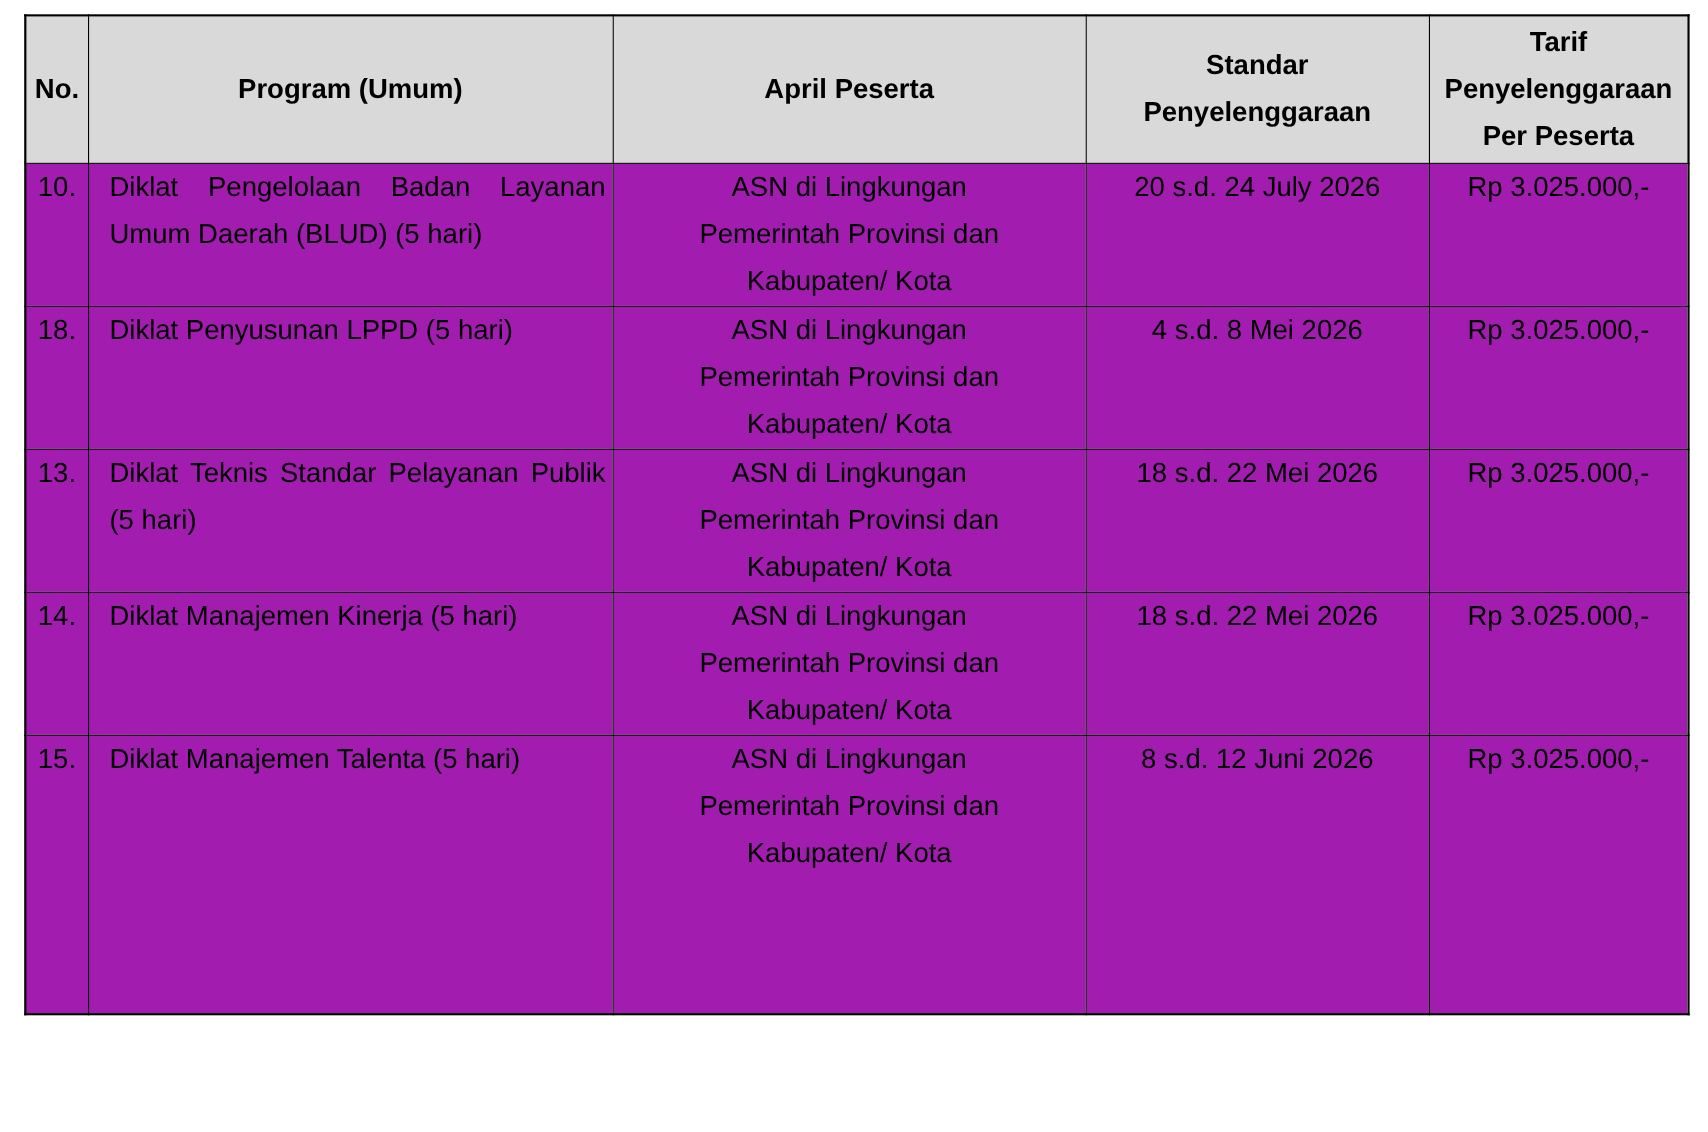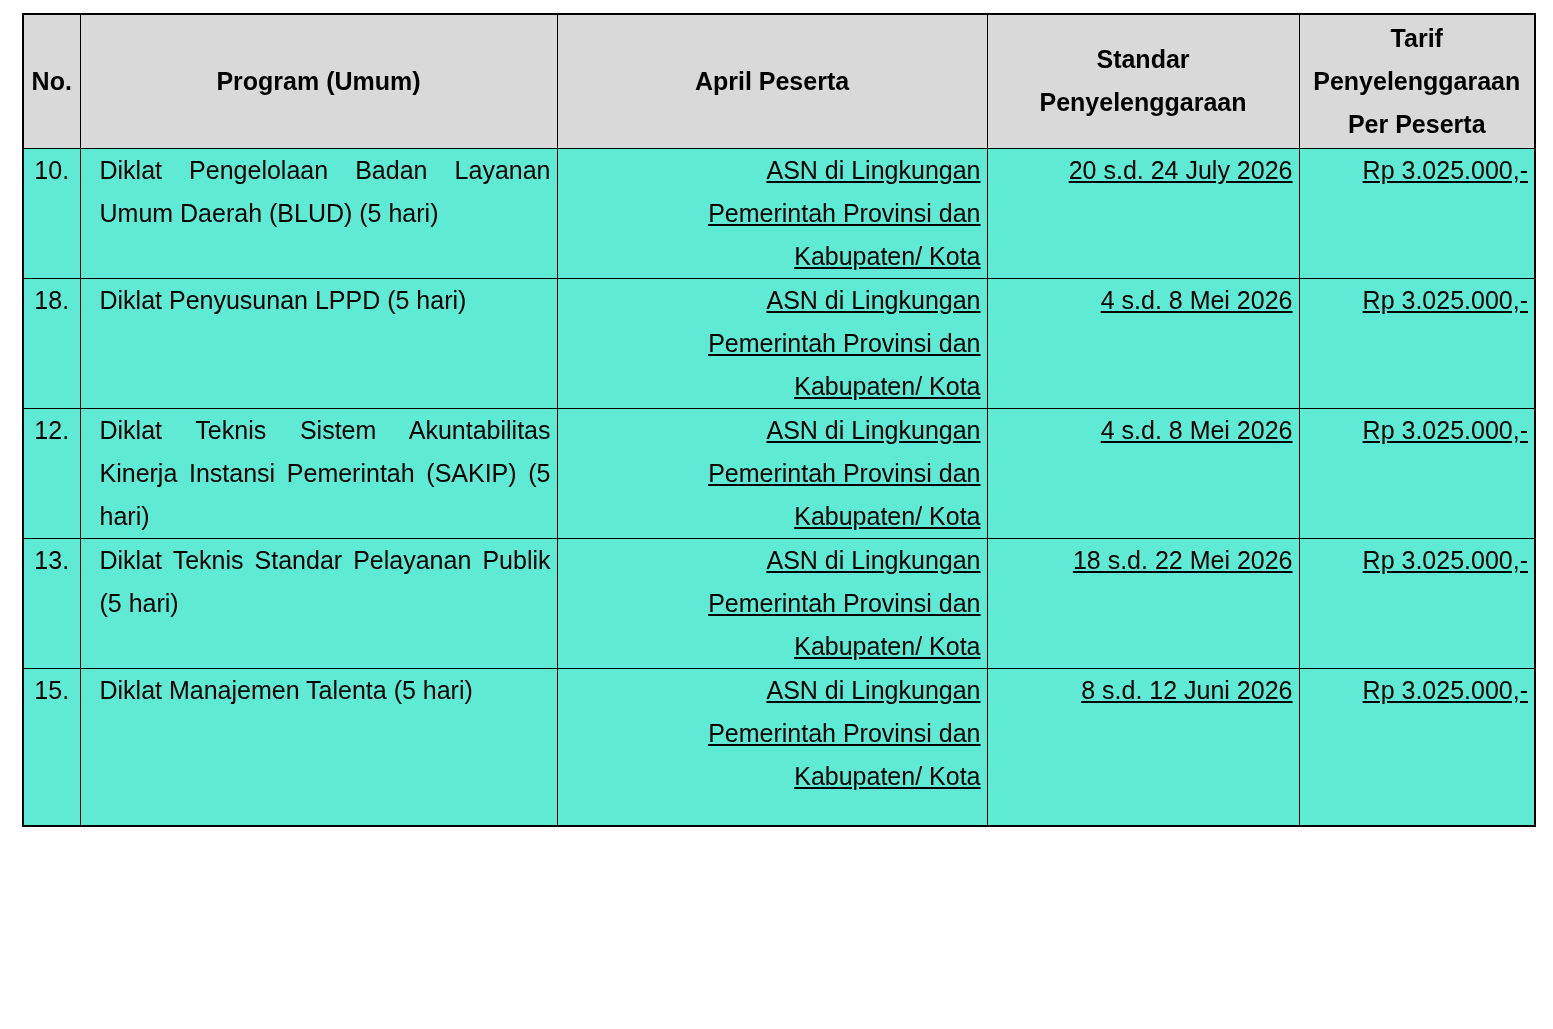--- a/index.html
+++ b/index.html
@@ -36,7 +36,7 @@
   .doc-table td {
     vertical-align: top;
     padding: 0 6px;
-    background: #5eead4;
+    background: #a21caf;
   }
   tr.header-row   { height: 134px; }
   tr.data-row     { height: 130px; }

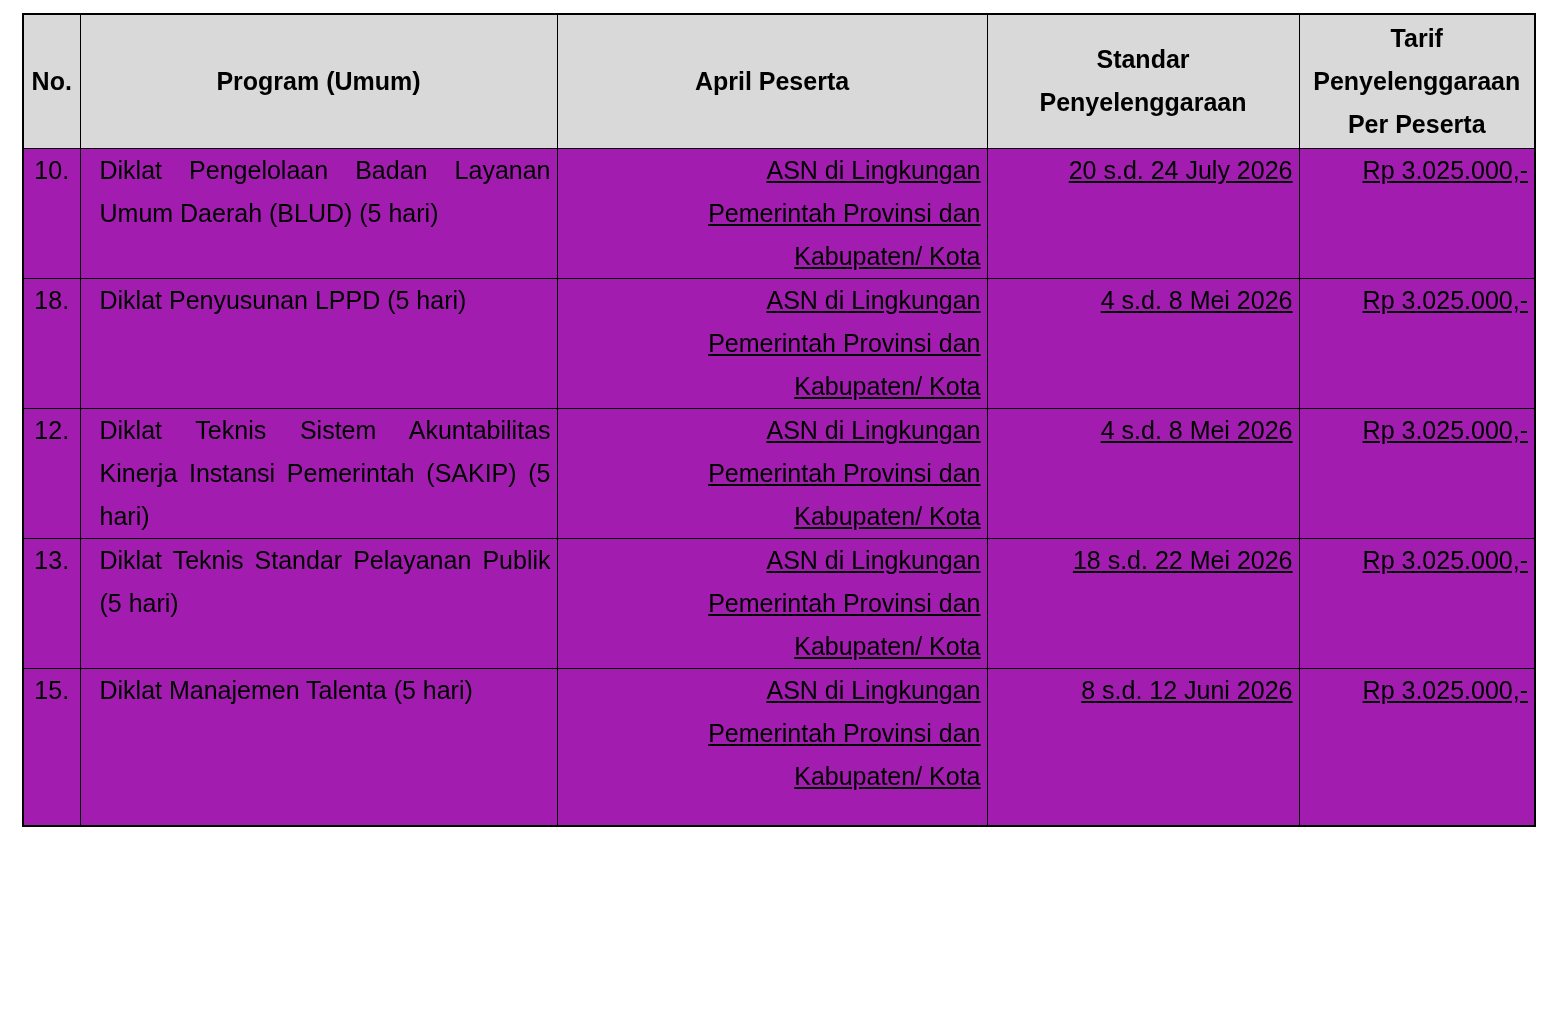--- a/index.html
+++ b/index.html
@@ -43,7 +43,7 @@
   tr.data-row-last{ height: 158px; }
   td.cell-no      { text-align: center; padding: 0 2px; }
   td.cell-program { text-align: justify; text-align-last: left; padding-left: 19px; }
-  td.cell-center  { text-align: right; text-decoration: underline; }
+  td.cell-center  { text-align: center; }
   .preline        { white-space: pre-line; }
 </style>
 </head>

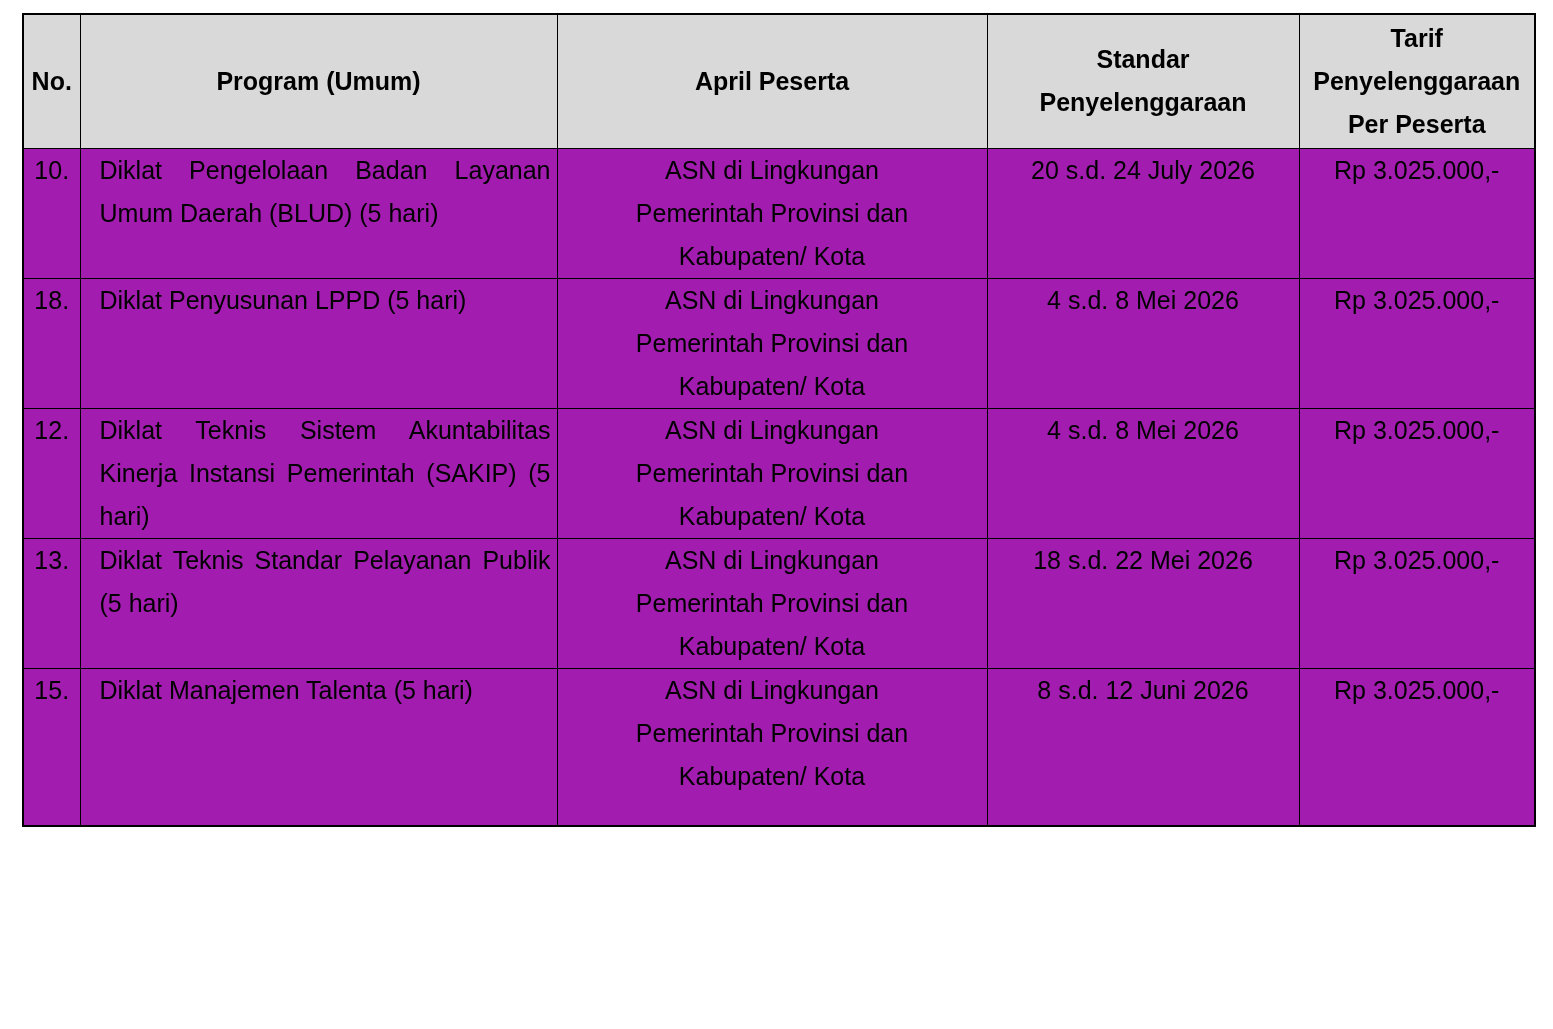--- a/index.html
+++ b/index.html
@@ -86,15 +86,6 @@
       <td class="cell-center">Rp 3.025.000,-</td>
     </tr>
     <tr class="data-row">
-      <td class="cell-no">12.</td>
-      <td class="cell-program">Diklat Teknis Sistem Akuntabilitas Kinerja Instansi Pemerintah (SAKIP) (5 hari)</td>
-      <td class="cell-center preline">ASN di Lingkungan
-Pemerintah Provinsi dan
-Kabupaten/ Kota</td>
-      <td class="cell-center">4 s.d. 8 Mei 2026</td>
-      <td class="cell-center">Rp 3.025.000,-</td>
-    </tr>
-    <tr class="data-row">
       <td class="cell-no">13.</td>
       <td class="cell-program">Diklat Teknis Standar Pelayanan Publik (5 hari)</td>
       <td class="cell-center preline">ASN di Lingkungan

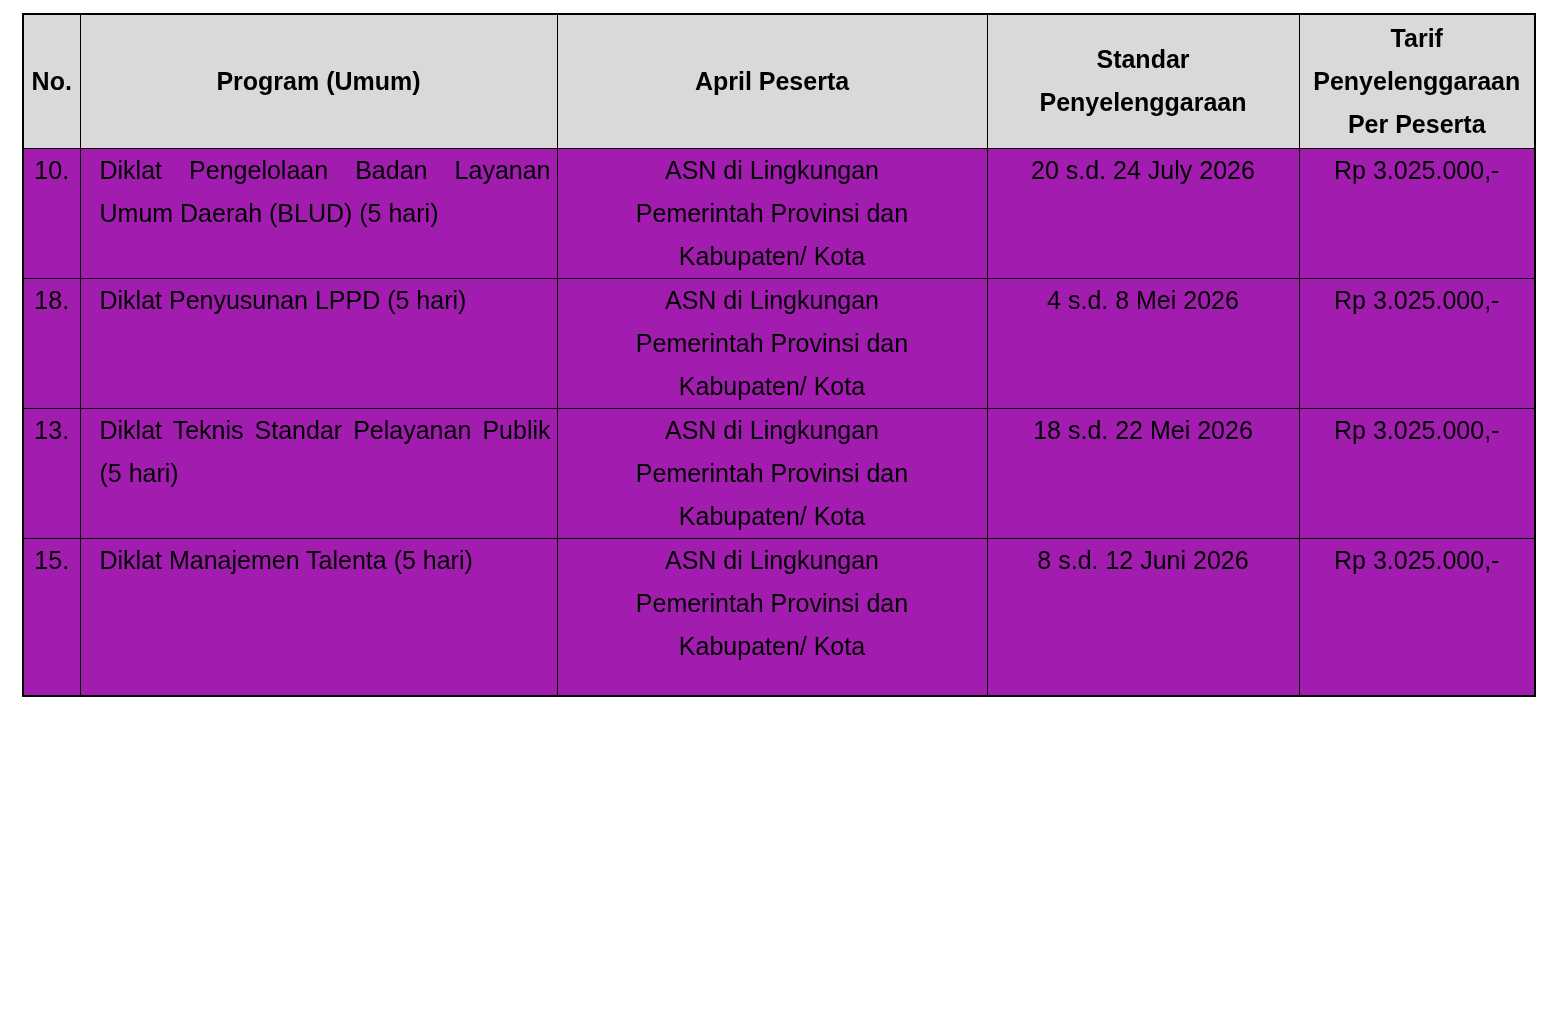--- a/index.html
+++ b/index.html
@@ -94,6 +94,15 @@
       <td class="cell-center">18 s.d. 22 Mei 2026</td>
       <td class="cell-center">Rp 3.025.000,-</td>
     </tr>
+    <tr class="data-row">
+      <td class="cell-no">14.</td>
+      <td class="cell-program">Diklat Manajemen Kinerja (5 hari)</td>
+      <td class="cell-center preline">ASN di Lingkungan
+Pemerintah Provinsi dan
+Kabupaten/ Kota</td>
+      <td class="cell-center">18 s.d. 22 Mei 2026</td>
+      <td class="cell-center">Rp 3.025.000,-</td>
+    </tr>
     <tr class="data-row-last">
       <td class="cell-no">15.</td>
       <td class="cell-program">Diklat Manajemen Talenta (5 hari)</td>

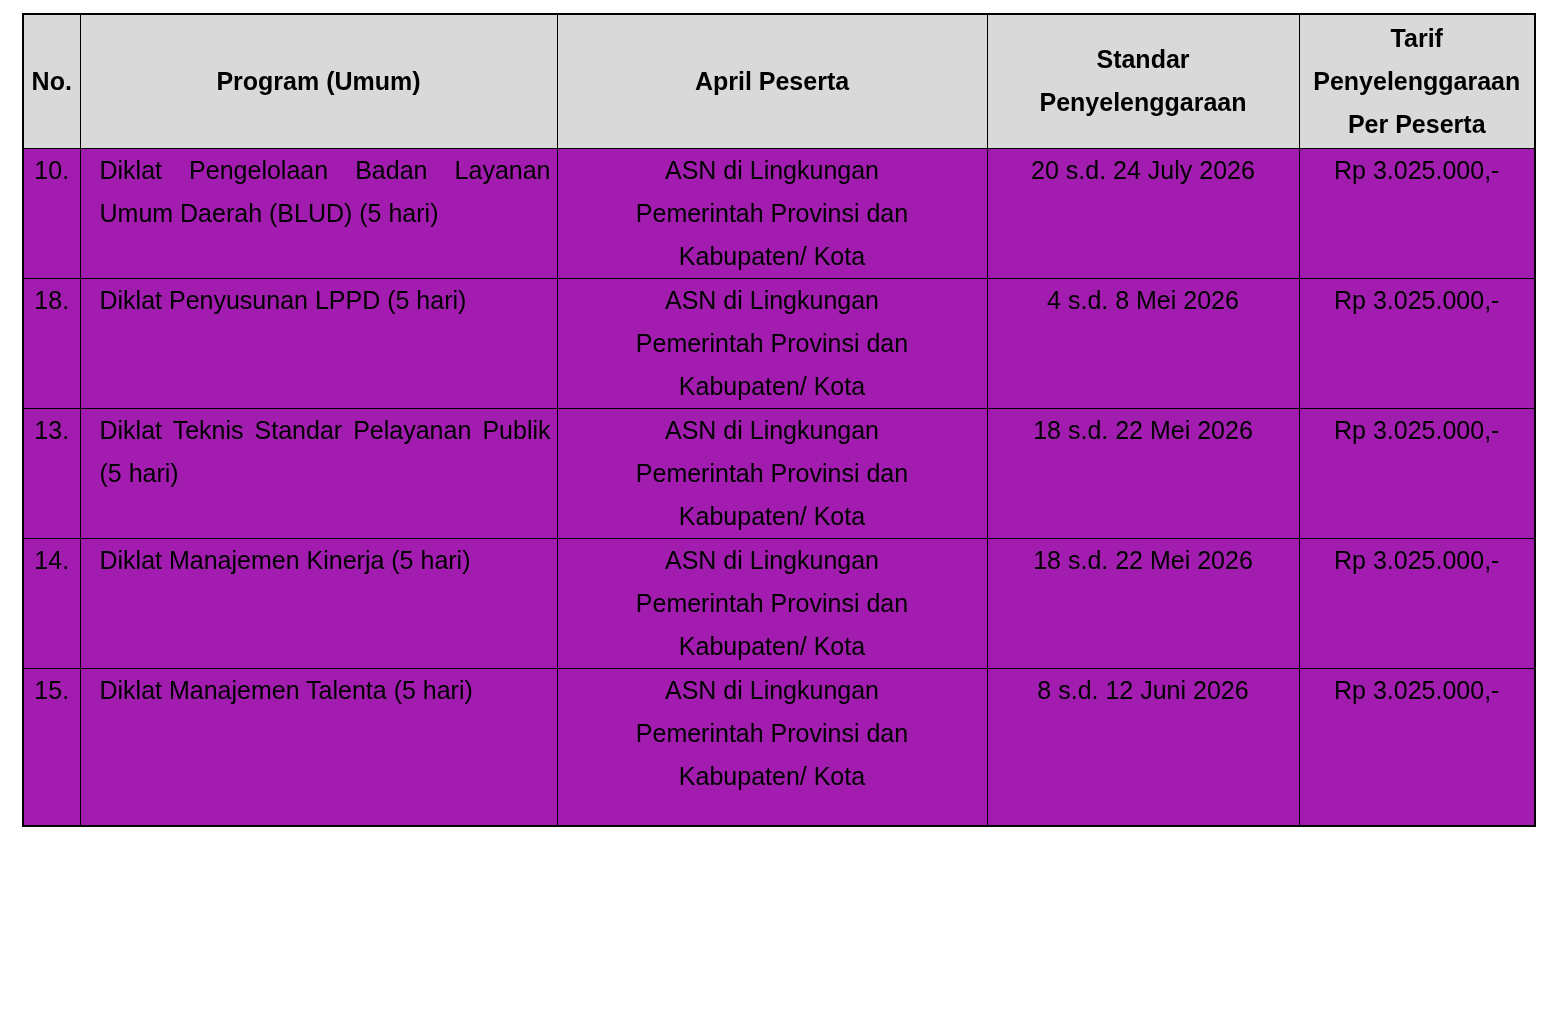--- a/index.html
+++ b/index.html
@@ -40,7 +40,7 @@
   }
   tr.header-row   { height: 134px; }
   tr.data-row     { height: 130px; }
-  tr.data-row-last{ height: 158px; }
+  tr.data-row-last{ height: 254px; }
   td.cell-no      { text-align: center; padding: 0 2px; }
   td.cell-program { text-align: justify; text-align-last: left; padding-left: 19px; }
   td.cell-center  { text-align: center; }

